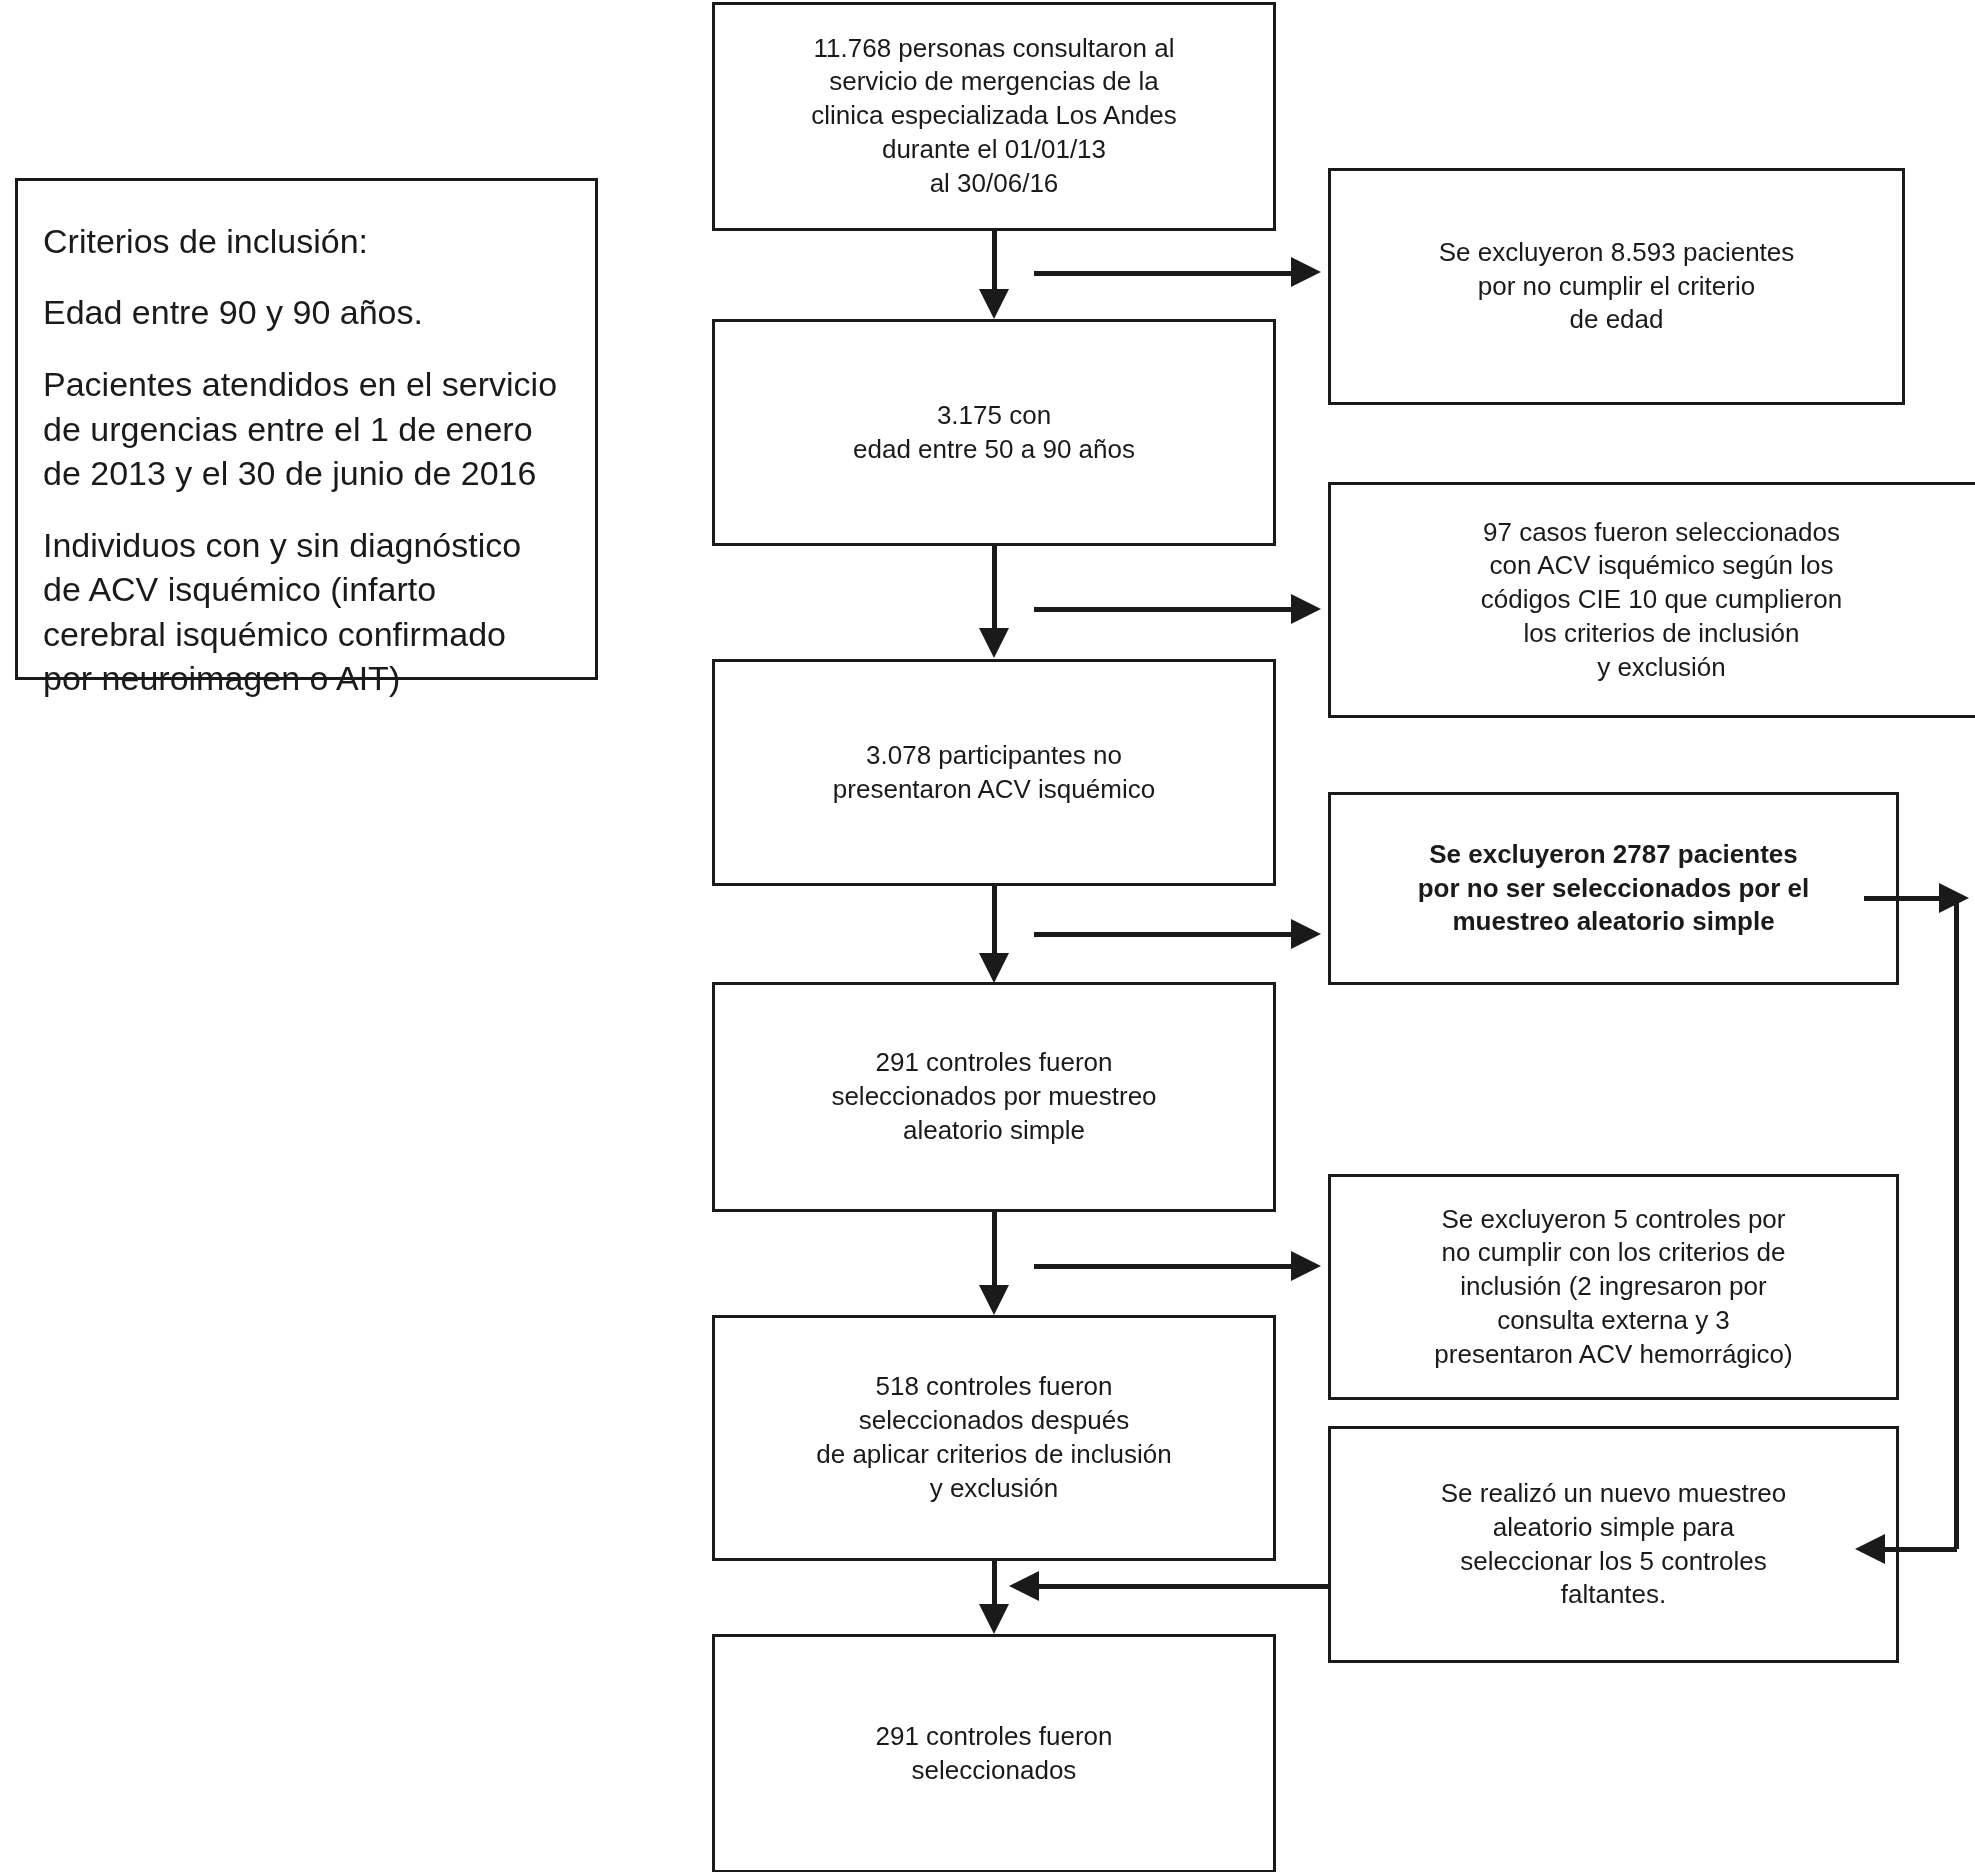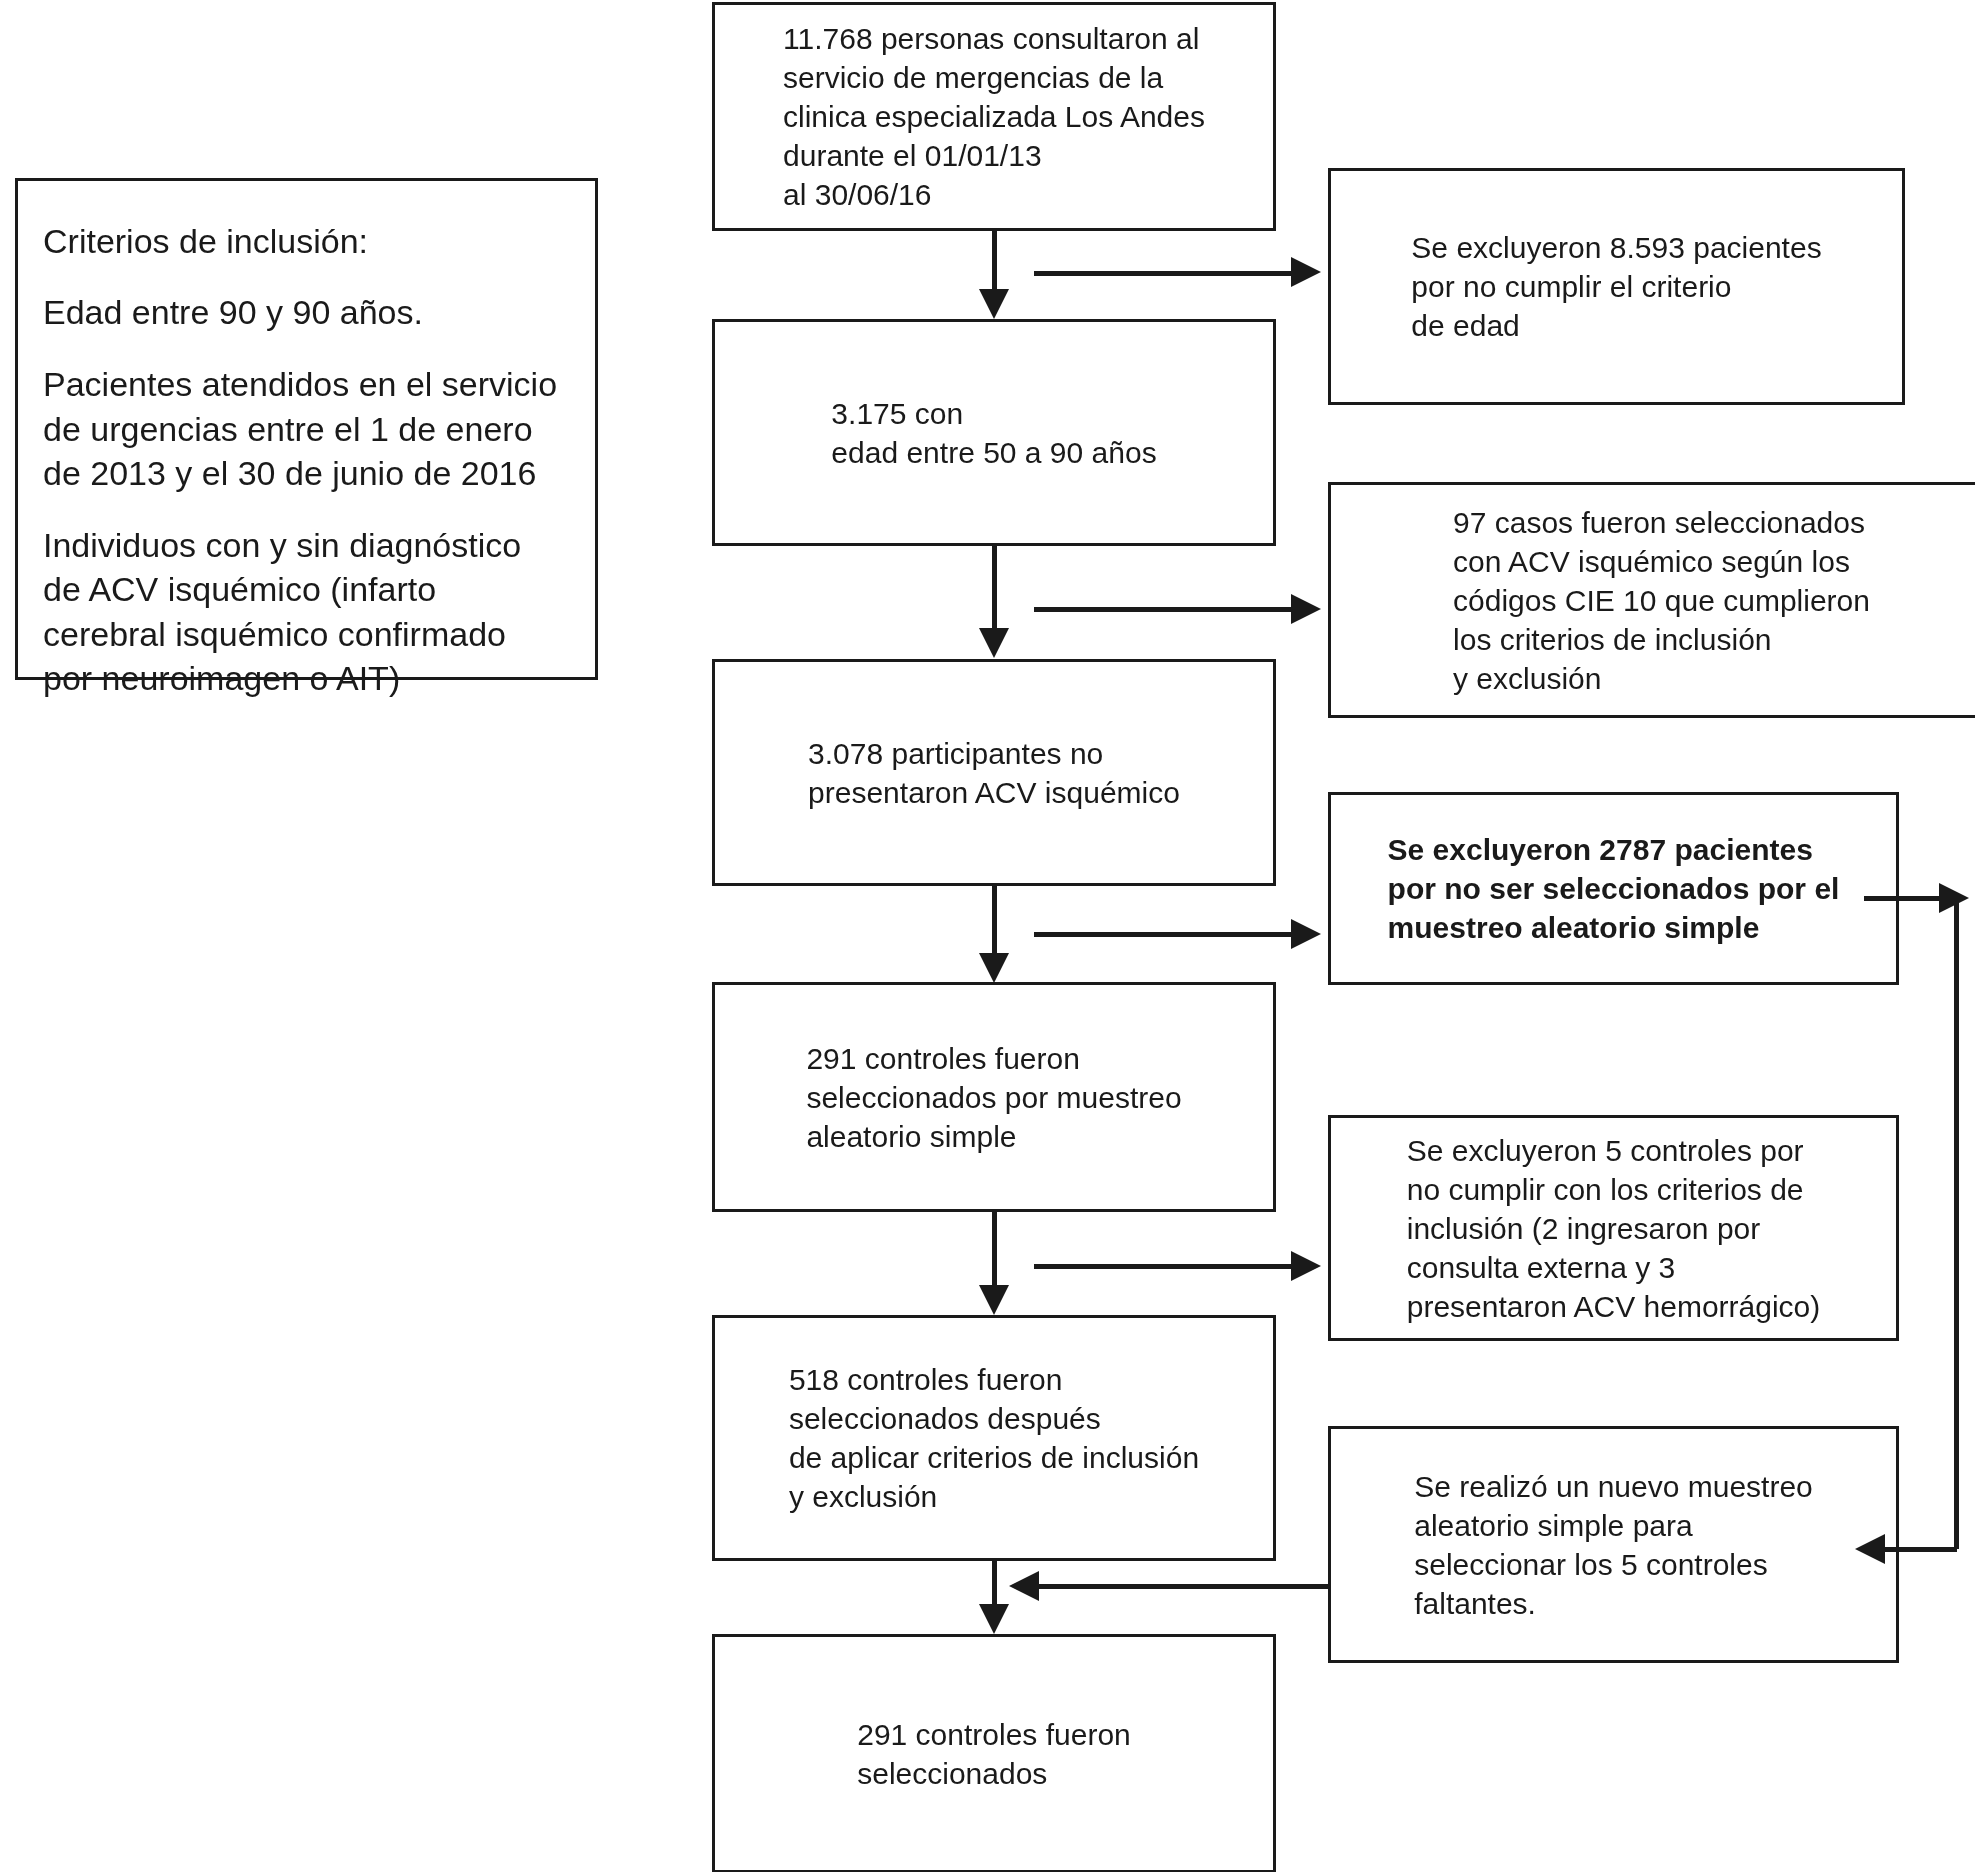--- a/index.html
+++ b/index.html
@@ -29,8 +29,8 @@
   }
   .box.center-align { align-items: center; }
   .flowtext {
-    text-align: left;
-    font-size: 30px;
+    text-align: center;
+    font-size: 26px;
     line-height: 1.30;
     white-space: pre-line;
     padding: 16px 12px;

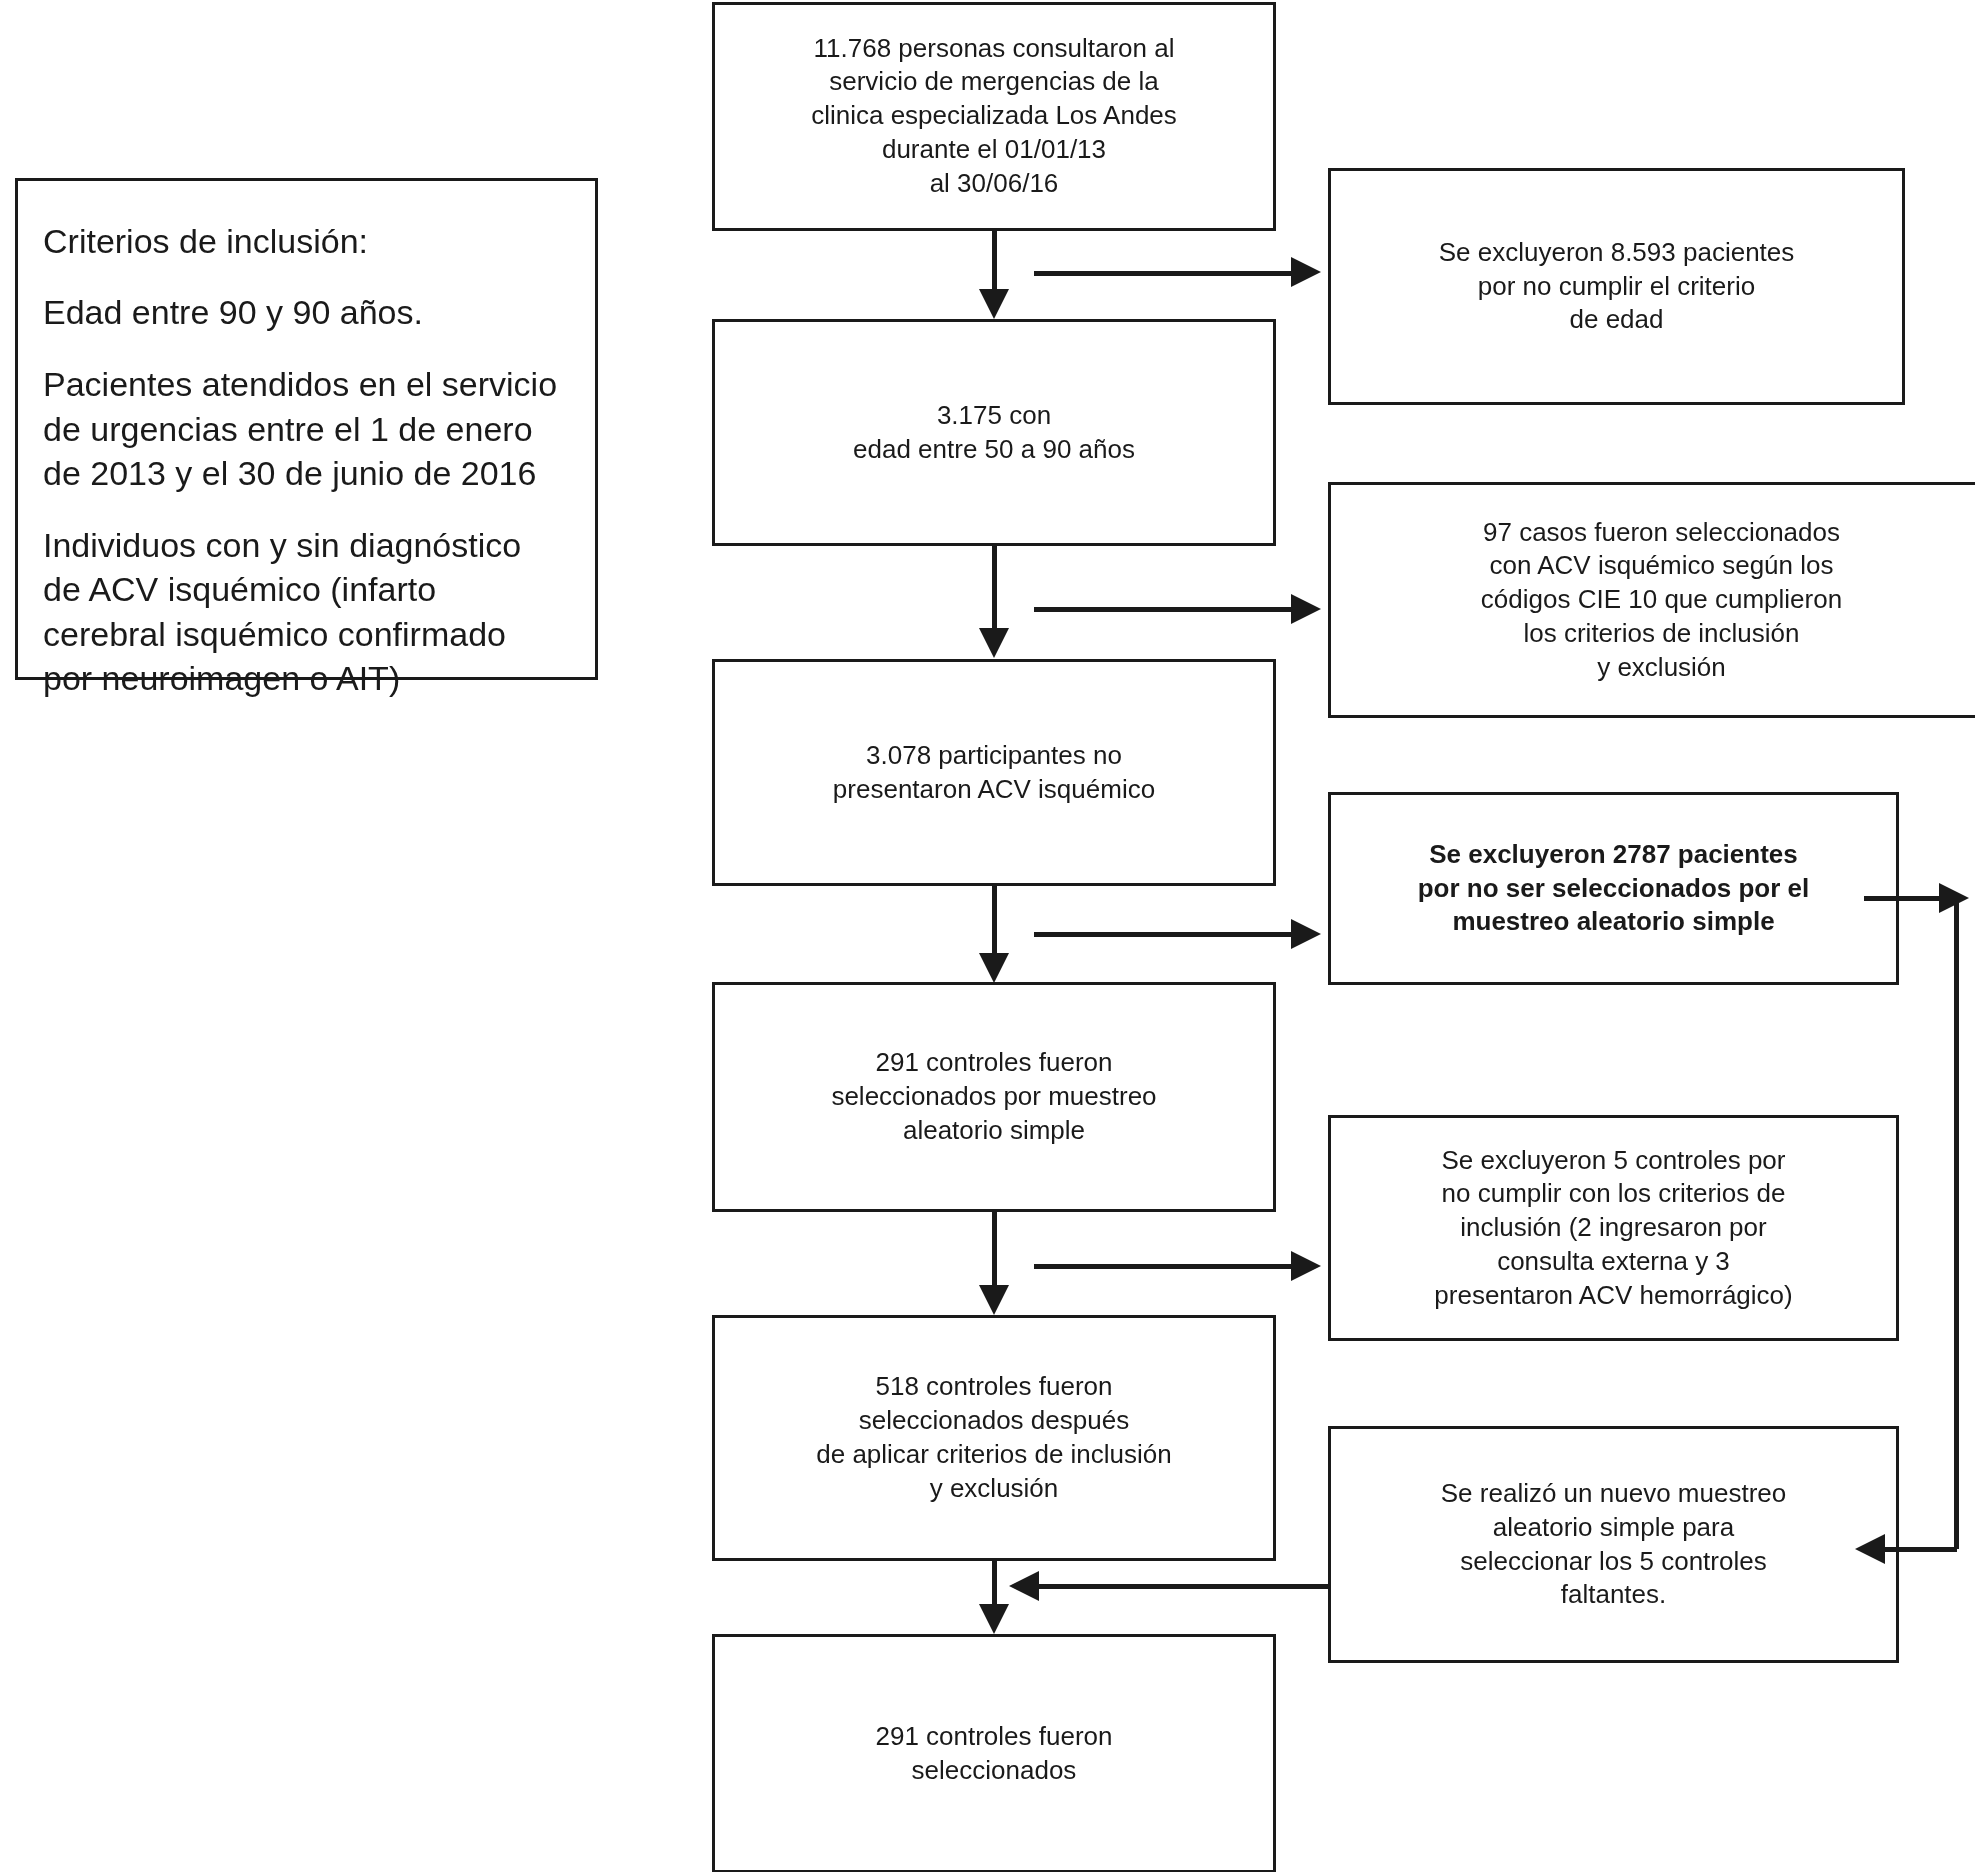--- a/index.html
+++ b/index.html
@@ -159,7 +159,7 @@
 muestreo aleatorio simple</div>
   </div>
 
-  <div class="box center-align" style="left:1328px; top:1115px; width:571px; height:226px;">
+  <div class="box center-align" style="left:1328px; top:1174px; width:571px; height:226px;">
     <div class="flowtext">Se excluyeron 5 controles por
 no cumplir con los criterios de
 inclusión (2 ingresaron por

